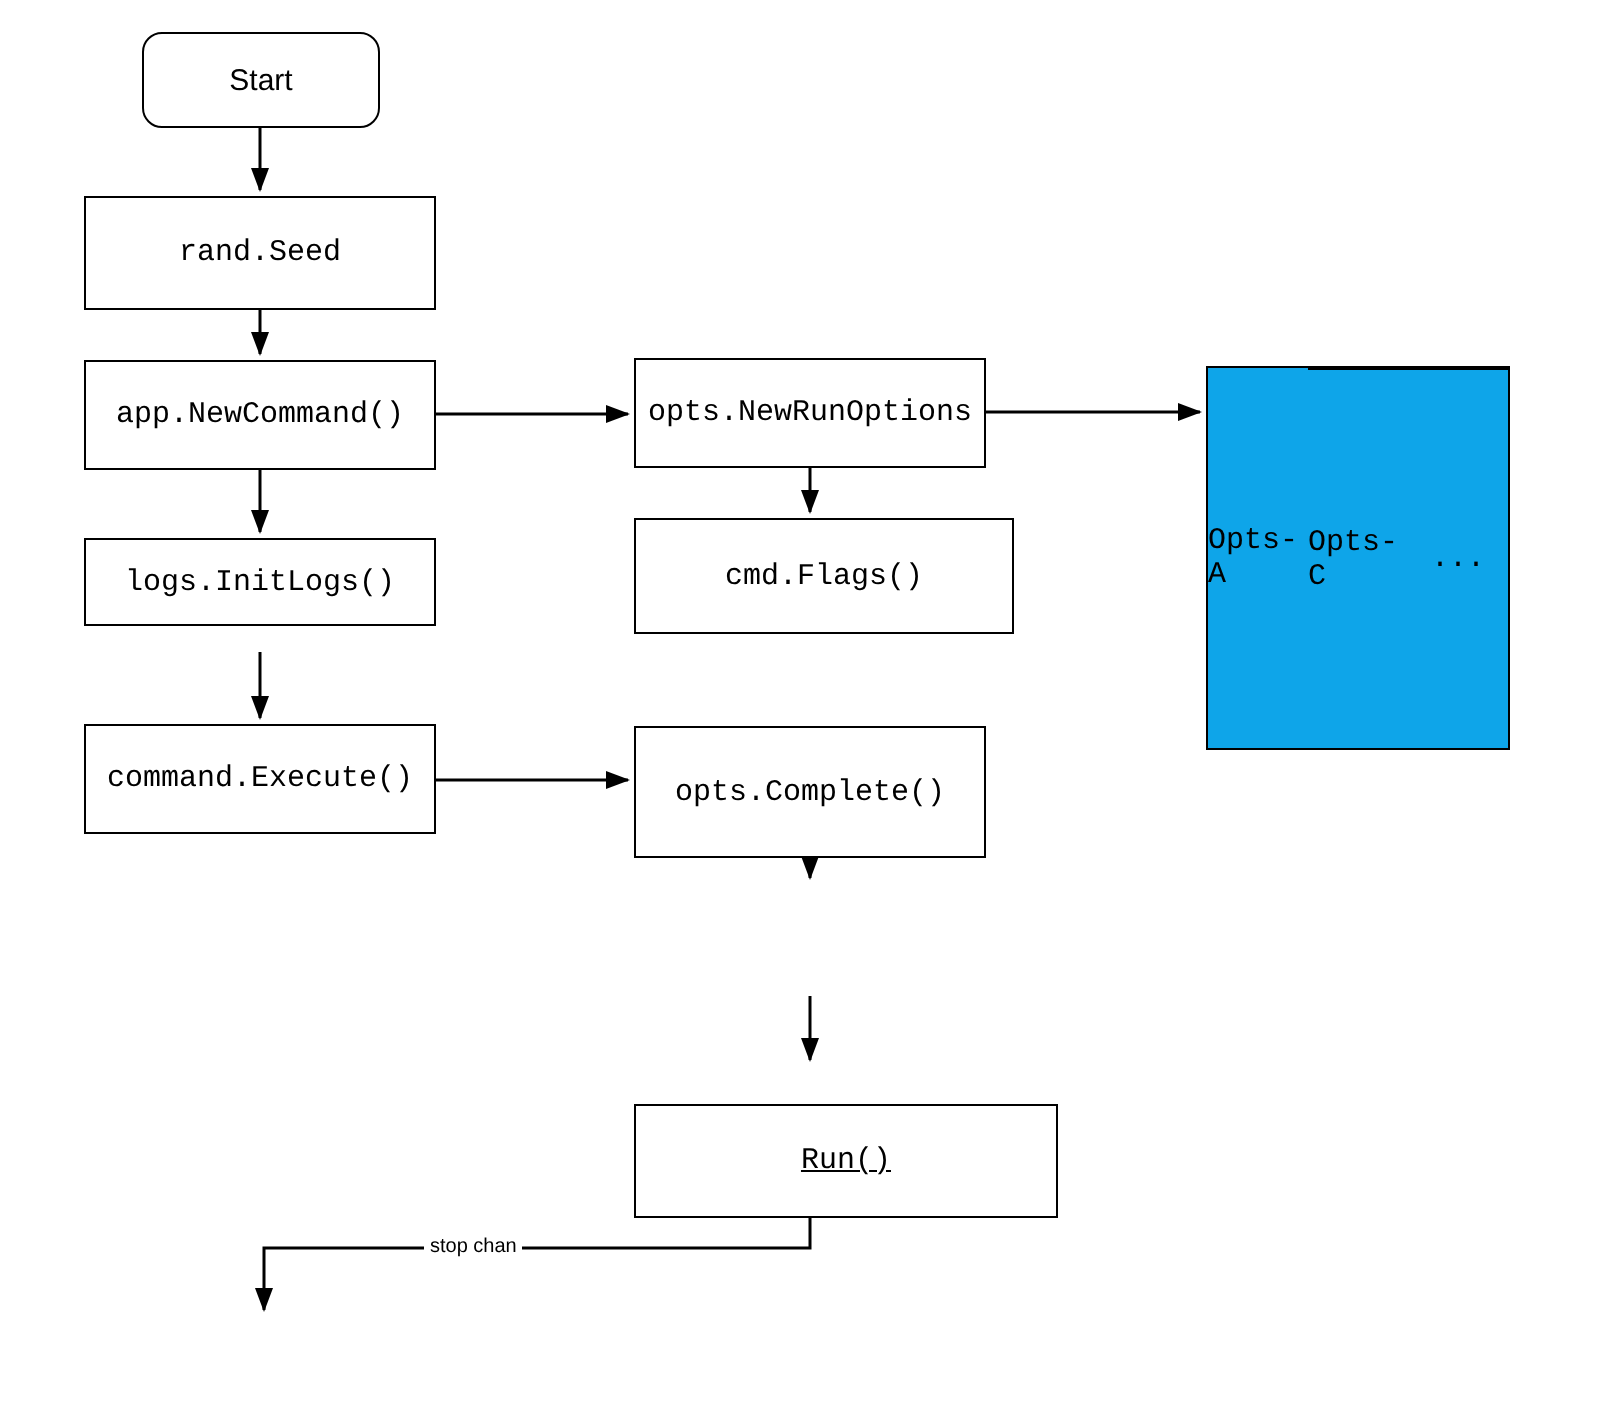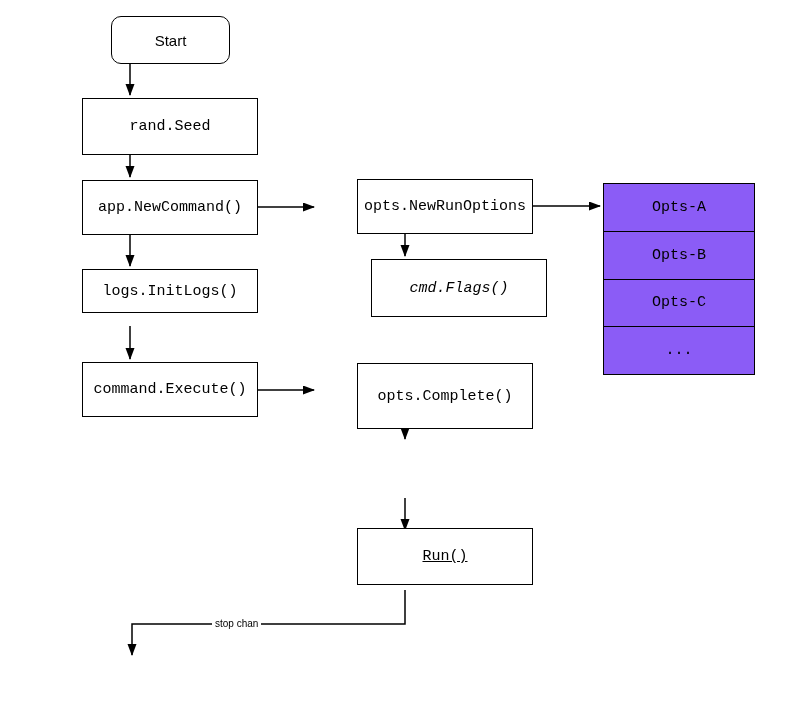--- a/index.html
+++ b/index.html
@@ -33,7 +33,6 @@
     font-size: 15px;
     color: #000000;
     text-align: right;
-    margin-left: 40px;
   }
   .node.terminal {
     border-radius: 10px;

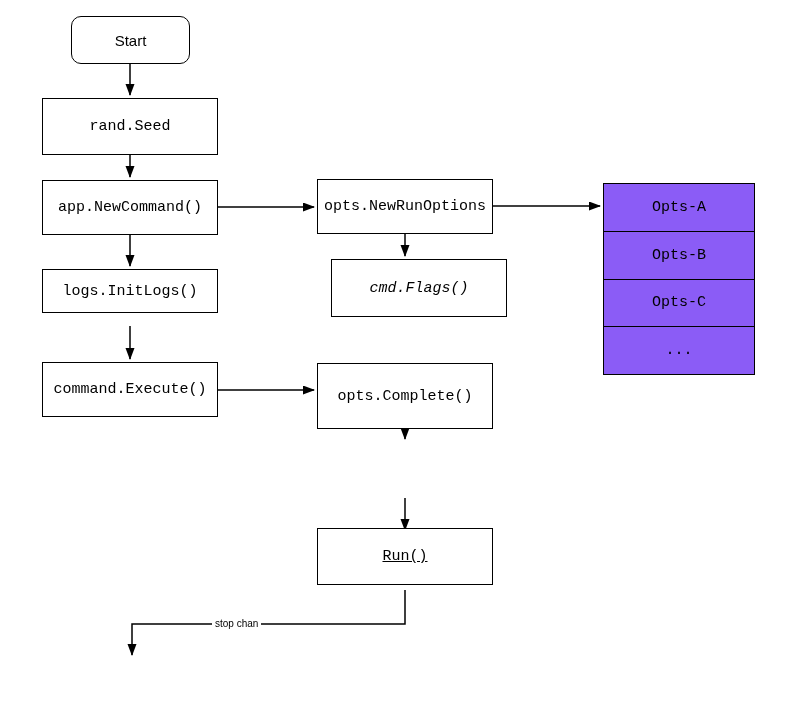--- a/index.html
+++ b/index.html
@@ -42,9 +42,8 @@
     position: absolute;
     box-sizing: border-box;
     border: 1.5px solid #000000;
-    background: #8b5cf6;
+    background: #0ea5e9;
     display: flex;
-    flex-direction: column;
   }
   .stack-row {
     flex: 1;

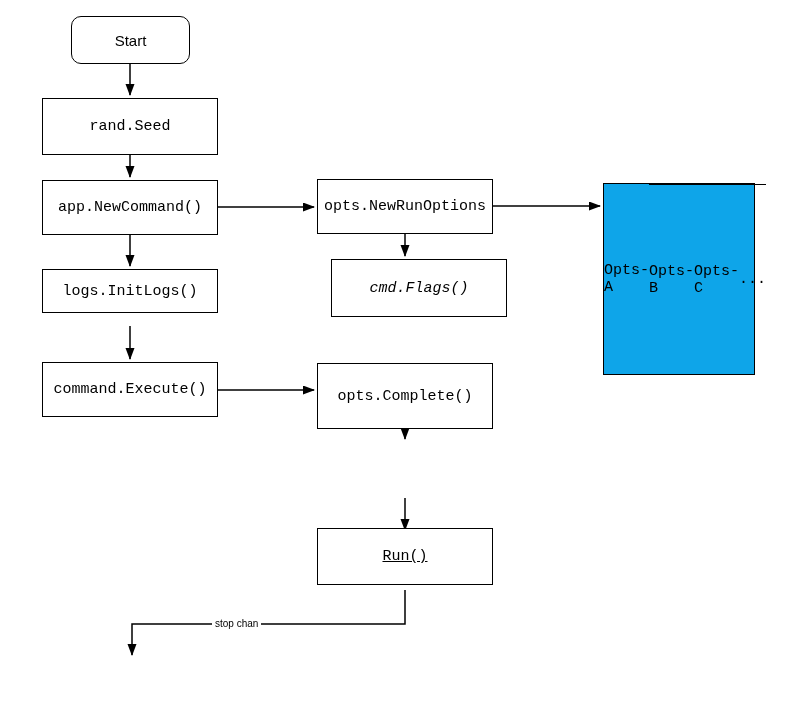--- a/index.html
+++ b/index.html
@@ -132,7 +132,6 @@
 
   <div class="stack" style="left:603px; top:183px; width:152px; height:192px;">
     <div class="stack-row">Opts-A</div>
-    <div class="stack-row">Opts-B</div>
     <div class="stack-row">Opts-C</div>
     <div class="stack-row">...</div>
   </div>

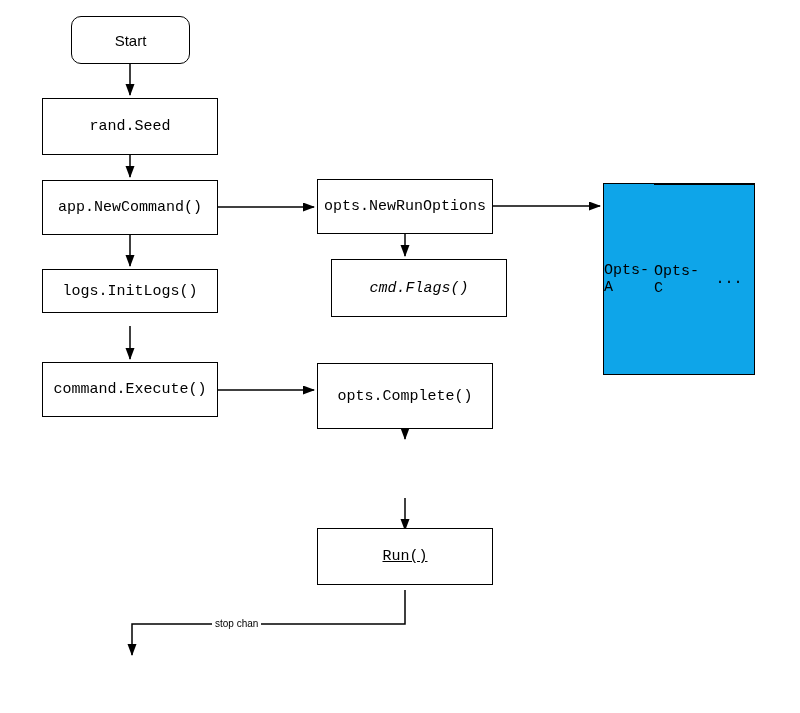--- a/index.html
+++ b/index.html
@@ -117,7 +117,7 @@
     <span>opts.NewRunOptions</span>
   </div>
 
-  <div class="node" style="left:331px; top:259px; width:176px; height:58px;font-style:italic;">
+  <div class="node" style="left:317px; top:259px; width:190px; height:58px;">
     <span>cmd.Flags()</span>
   </div>
 

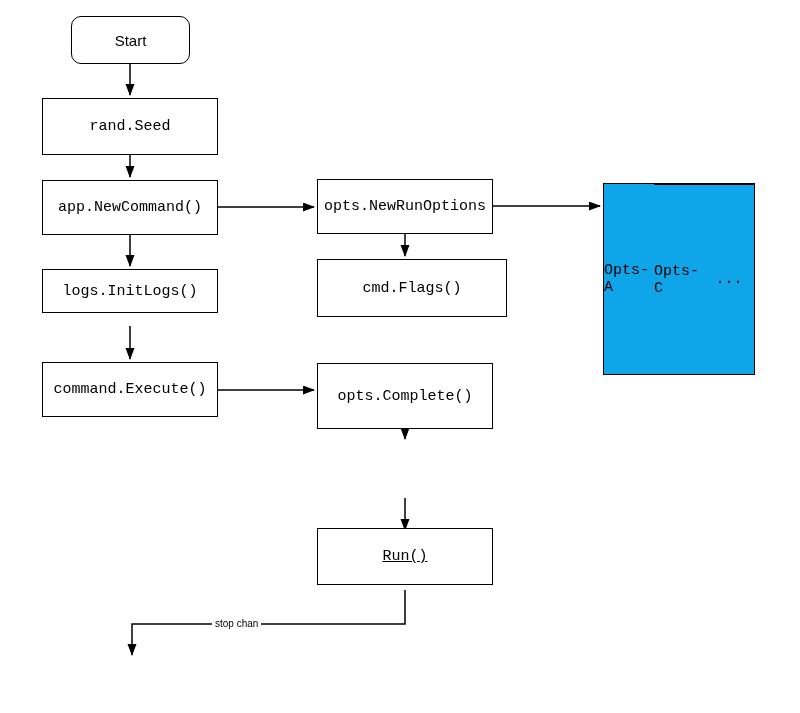--- a/index.html
+++ b/index.html
@@ -126,7 +126,7 @@
   </div>
 
 
-  <div class="node" style="left:317px; top:528px; width:176px; height:57px;text-decoration:underline;">
+  <div class="node" style="left:317px; top:552px; width:212px; height:57px;text-decoration:underline;">
     <span>Run()</span>
   </div>
 

